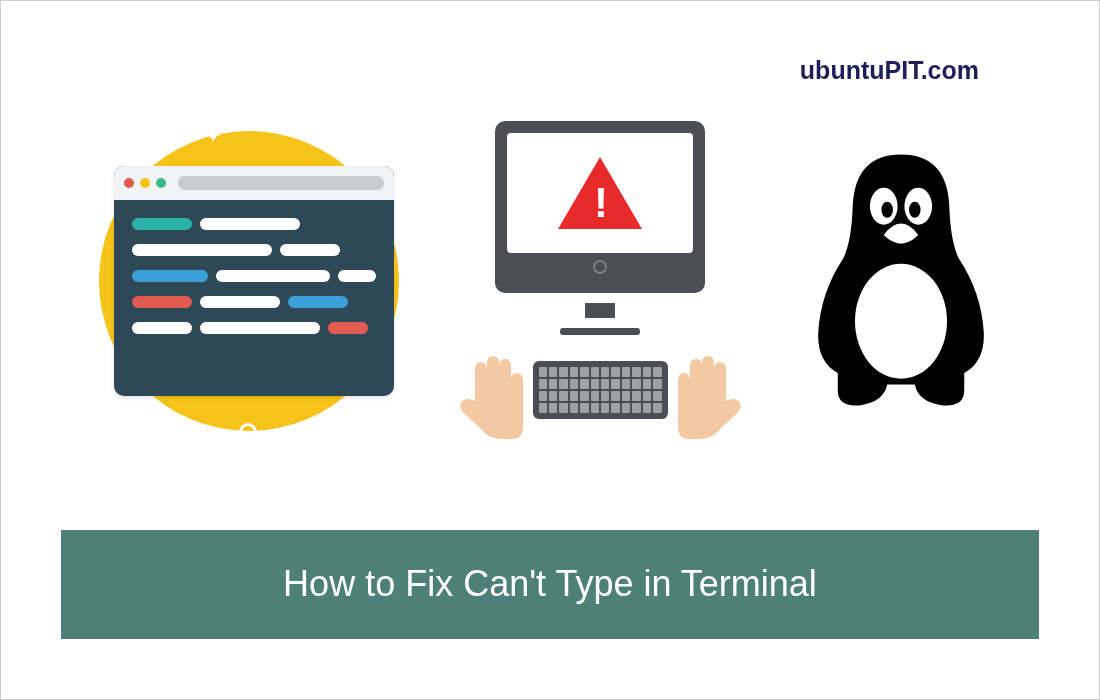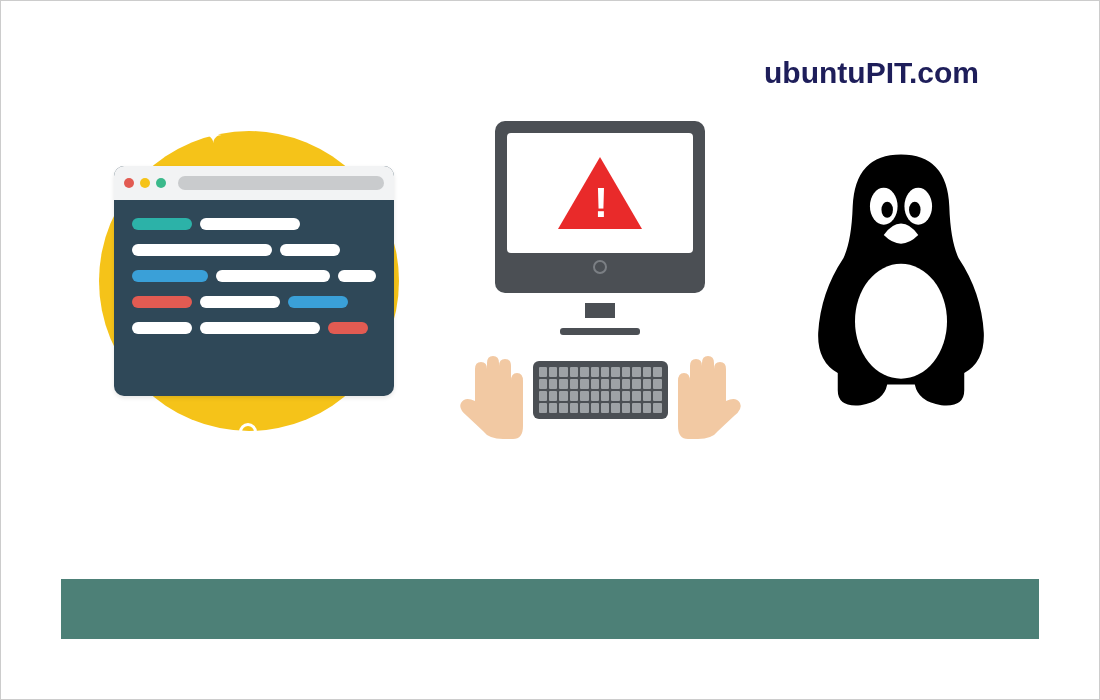--- a/index.html
+++ b/index.html
@@ -15,7 +15,7 @@
       position: absolute;
       top: 55px;
       right: 120px;
-      font-size: 30px;
+      font-size: 25px;
       font-weight: 700;
       color: #1e1e5a;
     }

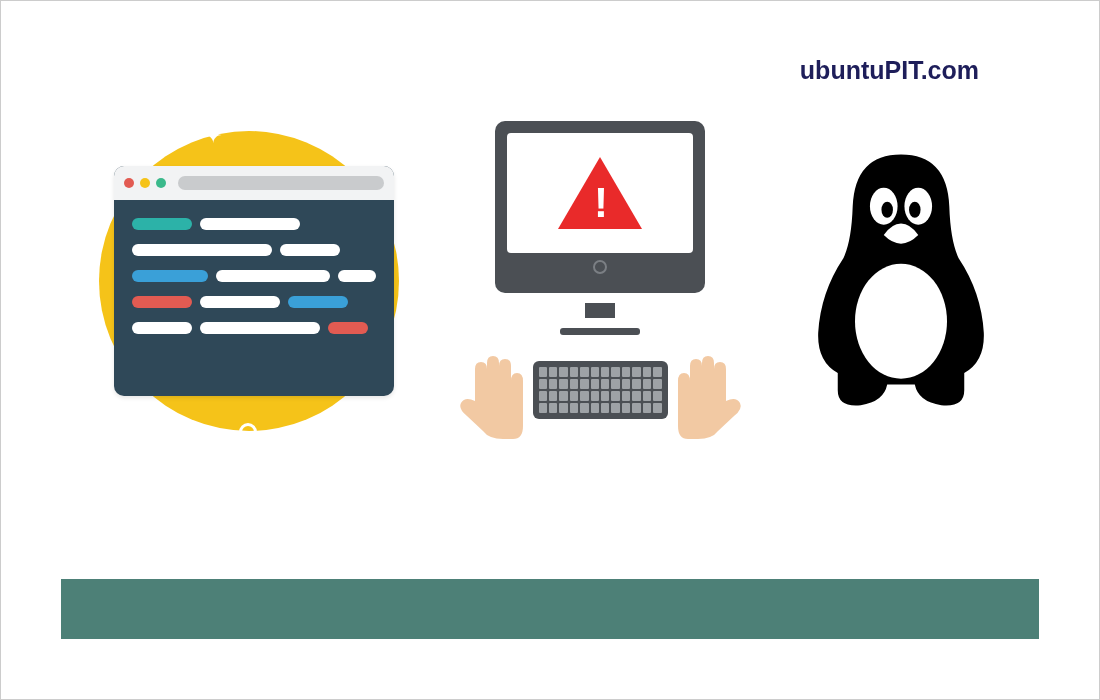--- a/index.html
+++ b/index.html
@@ -341,6 +341,7 @@
 </div>
 
 <div class="banner">
+  <div>How to Fix Can't Type in Terminal</div>
 </div>
 
 </body></html>

